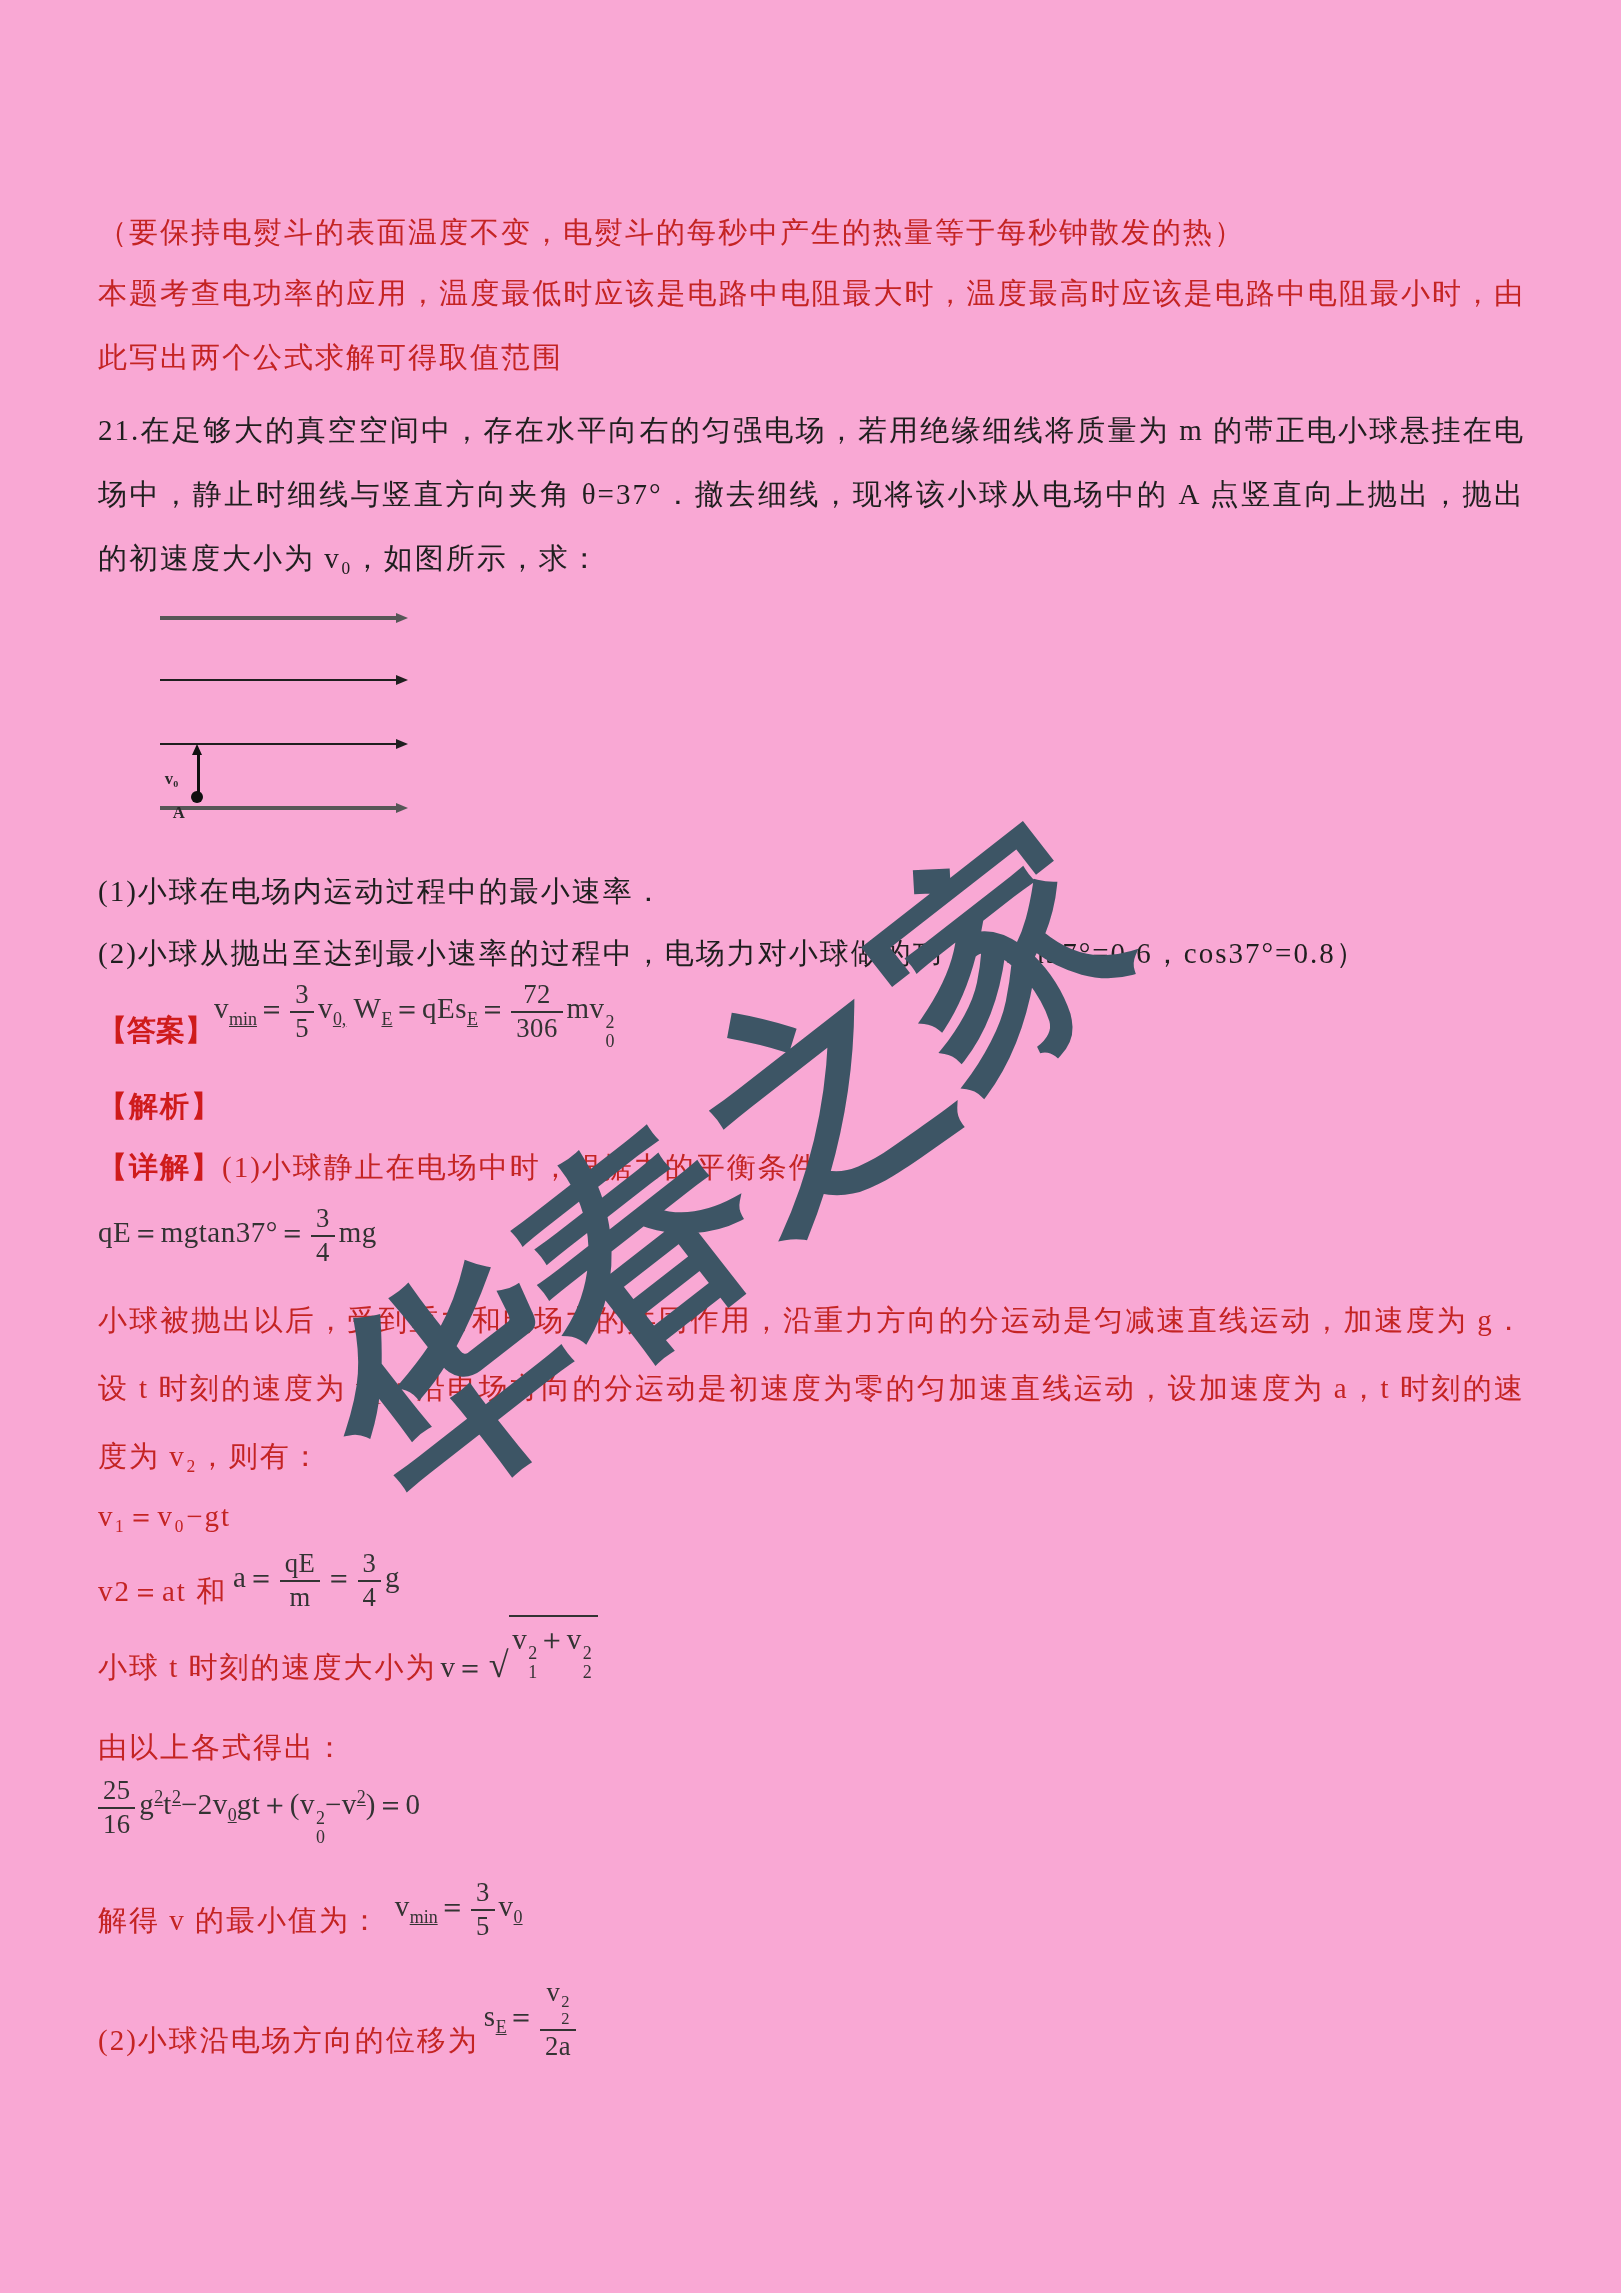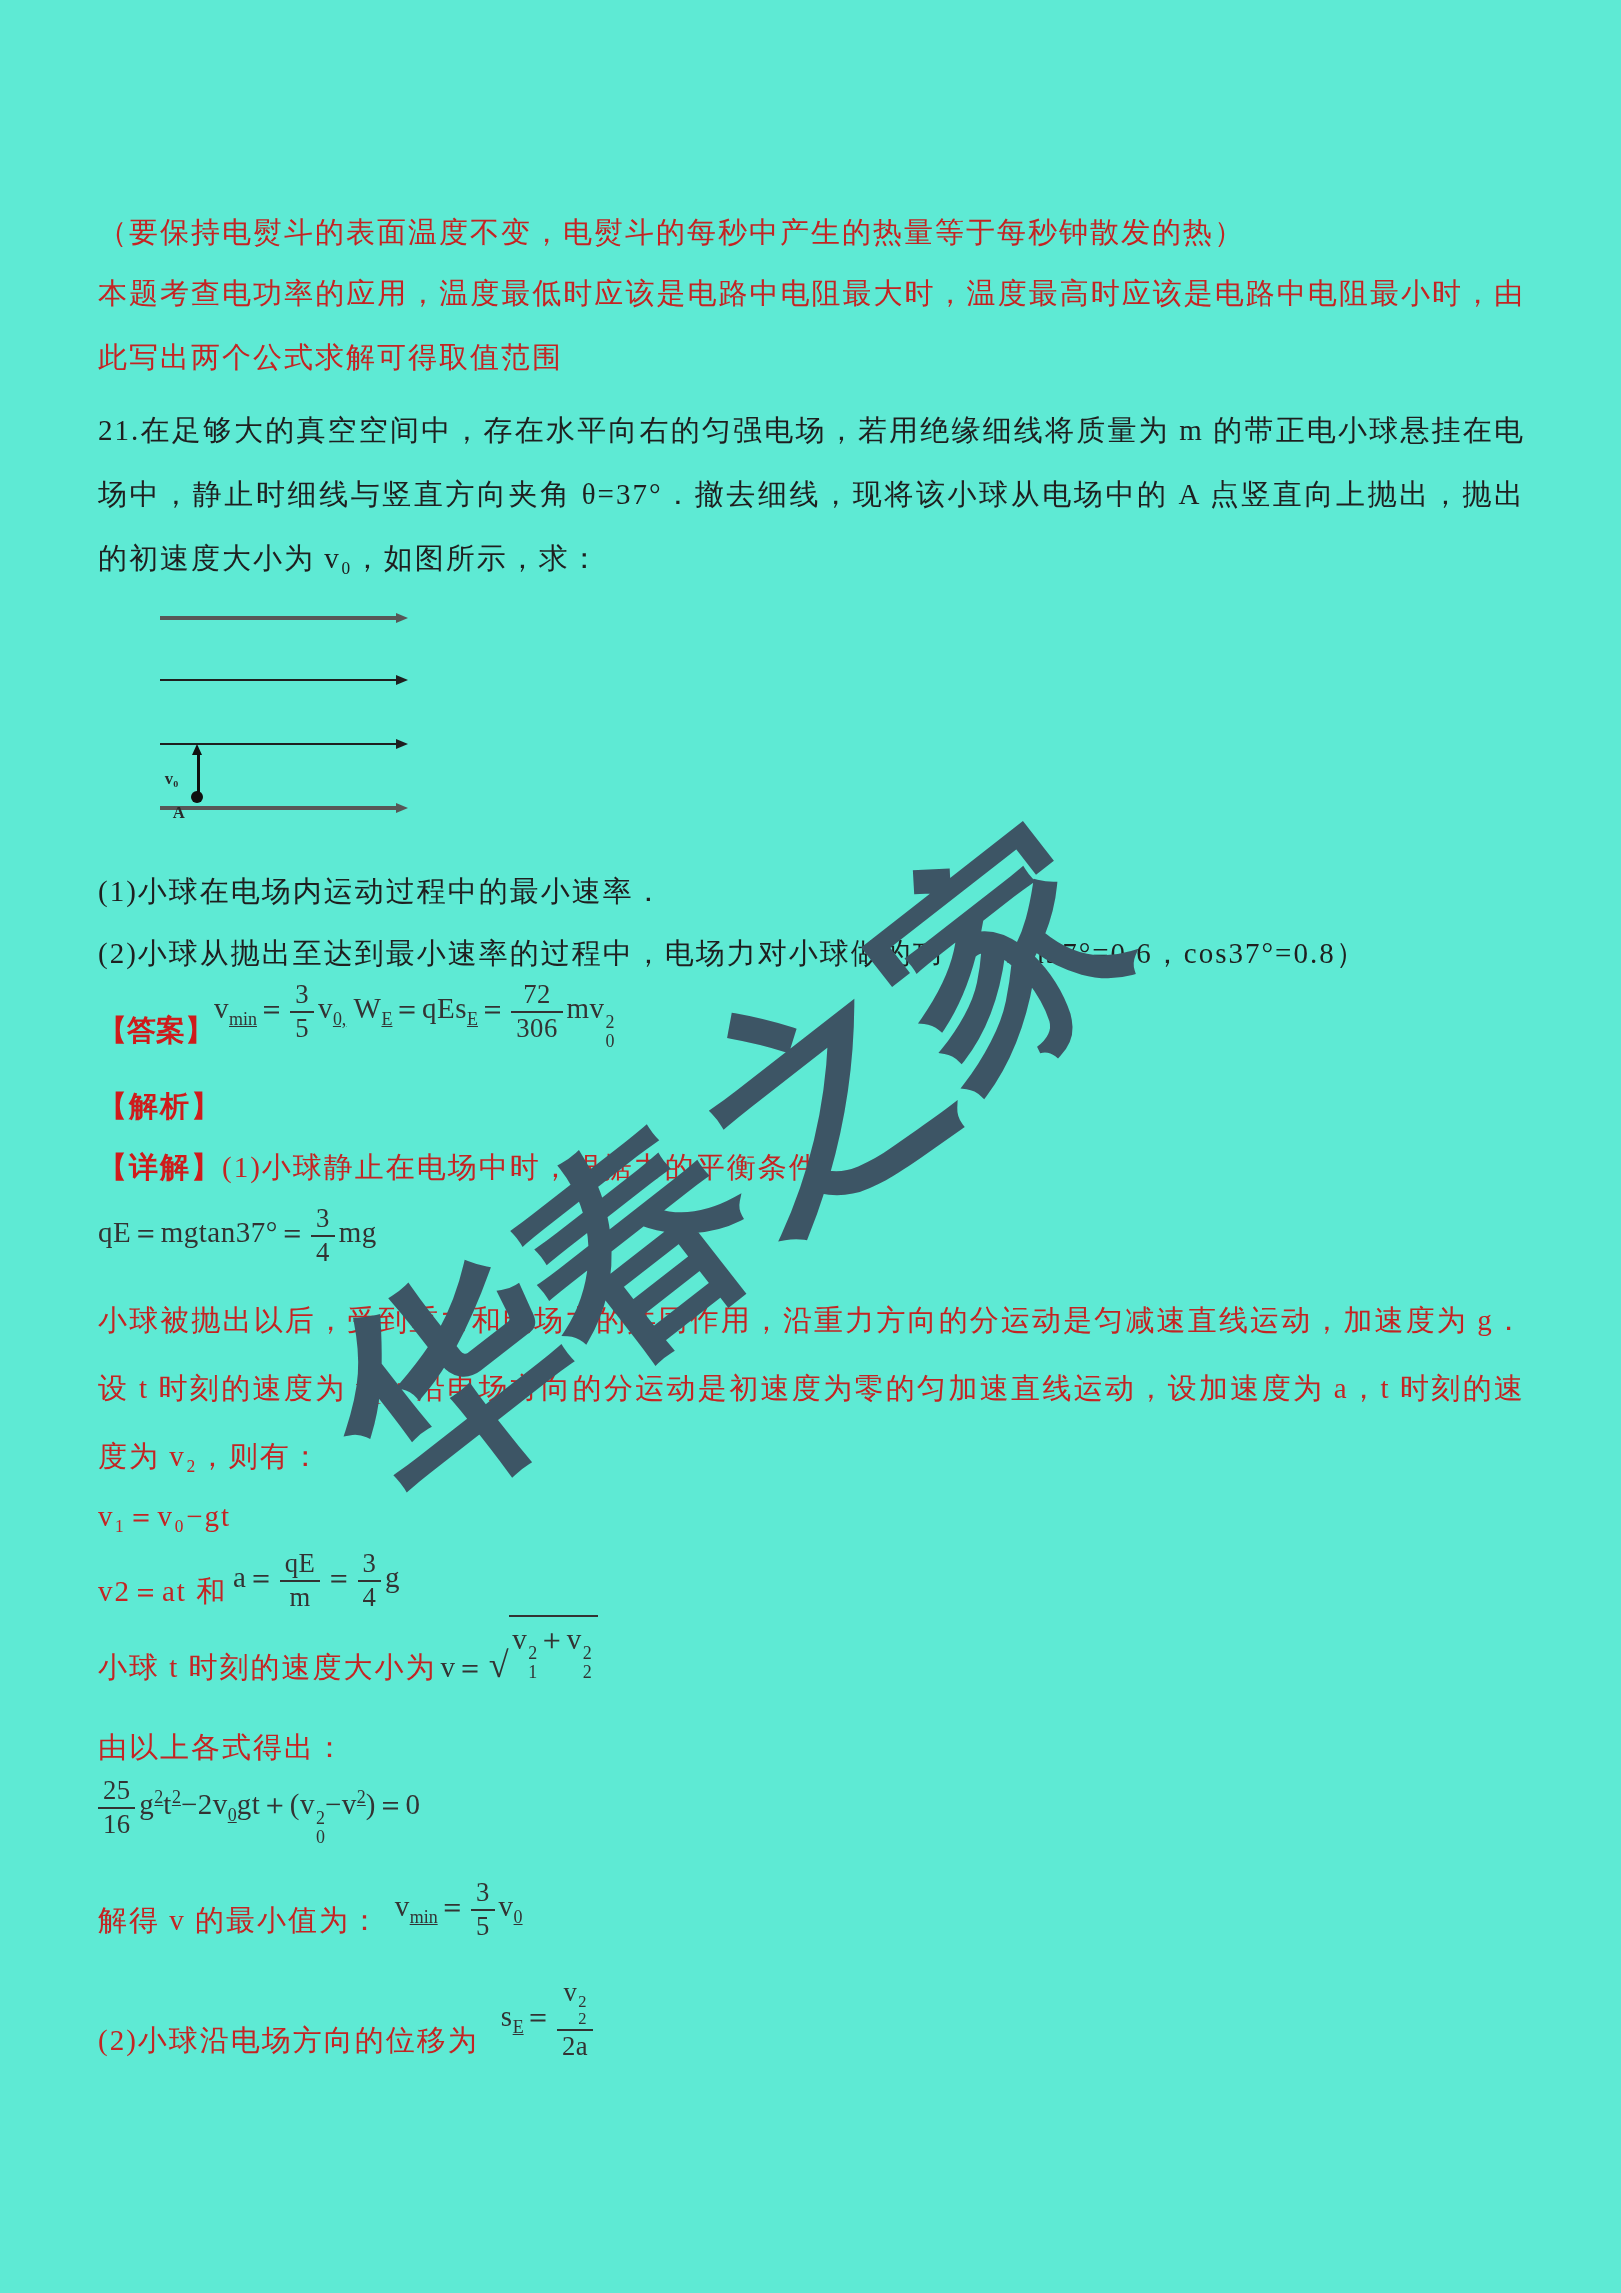--- a/index.html
+++ b/index.html
@@ -4,7 +4,7 @@
 <style>
   html,body{margin:0;padding:0;background:#e8e8e8;}
   .page{
-    position:relative;width:1621px;height:2294px;margin:0 auto;background:#5eead4;
+    position:relative;width:1621px;height:2294px;margin:0 auto;background:#f9a8d4;
     overflow:hidden;font-family:"Liberation Serif","DejaVu Serif",serif;color:#1f1f1f;
   }
   .blk{position:absolute;left:98px;width:1427px;font-size:29px;line-height:64px;

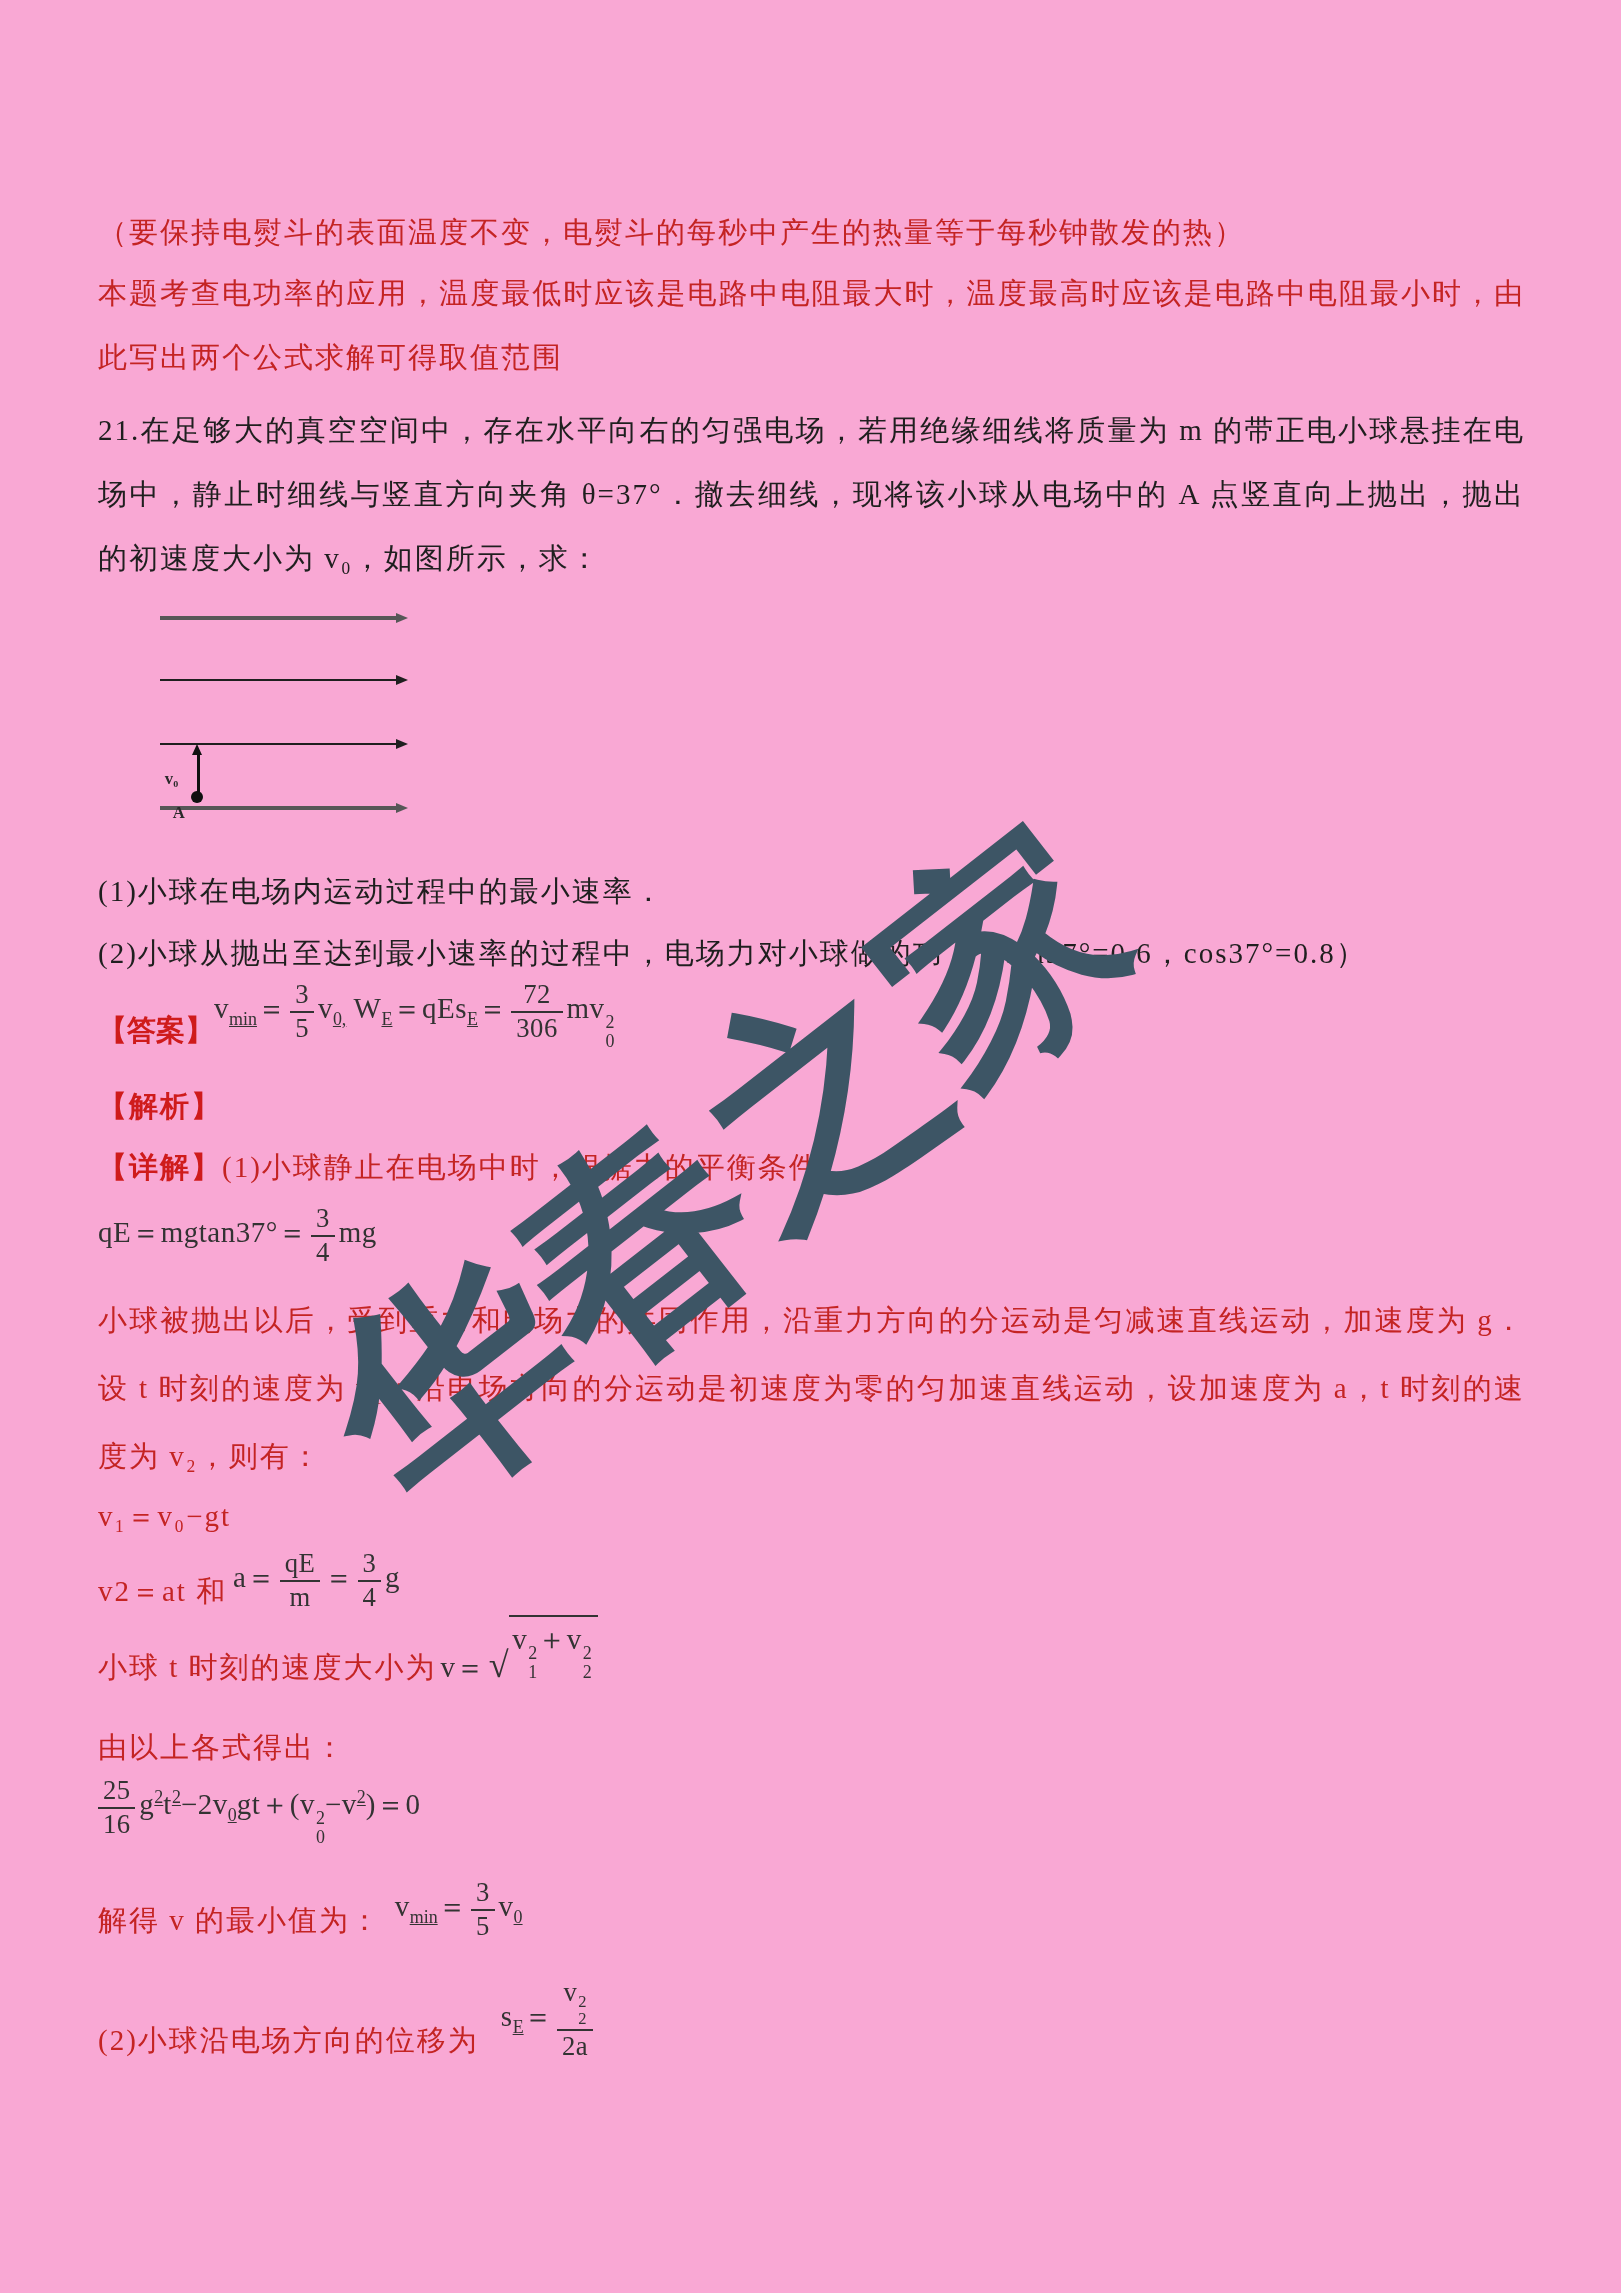--- a/index.html
+++ b/index.html
@@ -140,7 +140,7 @@
 
   <div class="row" style="top:1990px;height:71px">
     <span class="red txt">(2)小球沿电场方向的位移为</span>
-    <span class="math" style="margin-left:22px">
+    <span class="math" style="margin-left:5px">
       <span>s</span><sub>E</sub><span>＝</span><span class="frac"><span class="num"><span>v</span><span class="ss" style="vertical-align:-0.35em">
               <span>2</span>
               <span>2</span>

